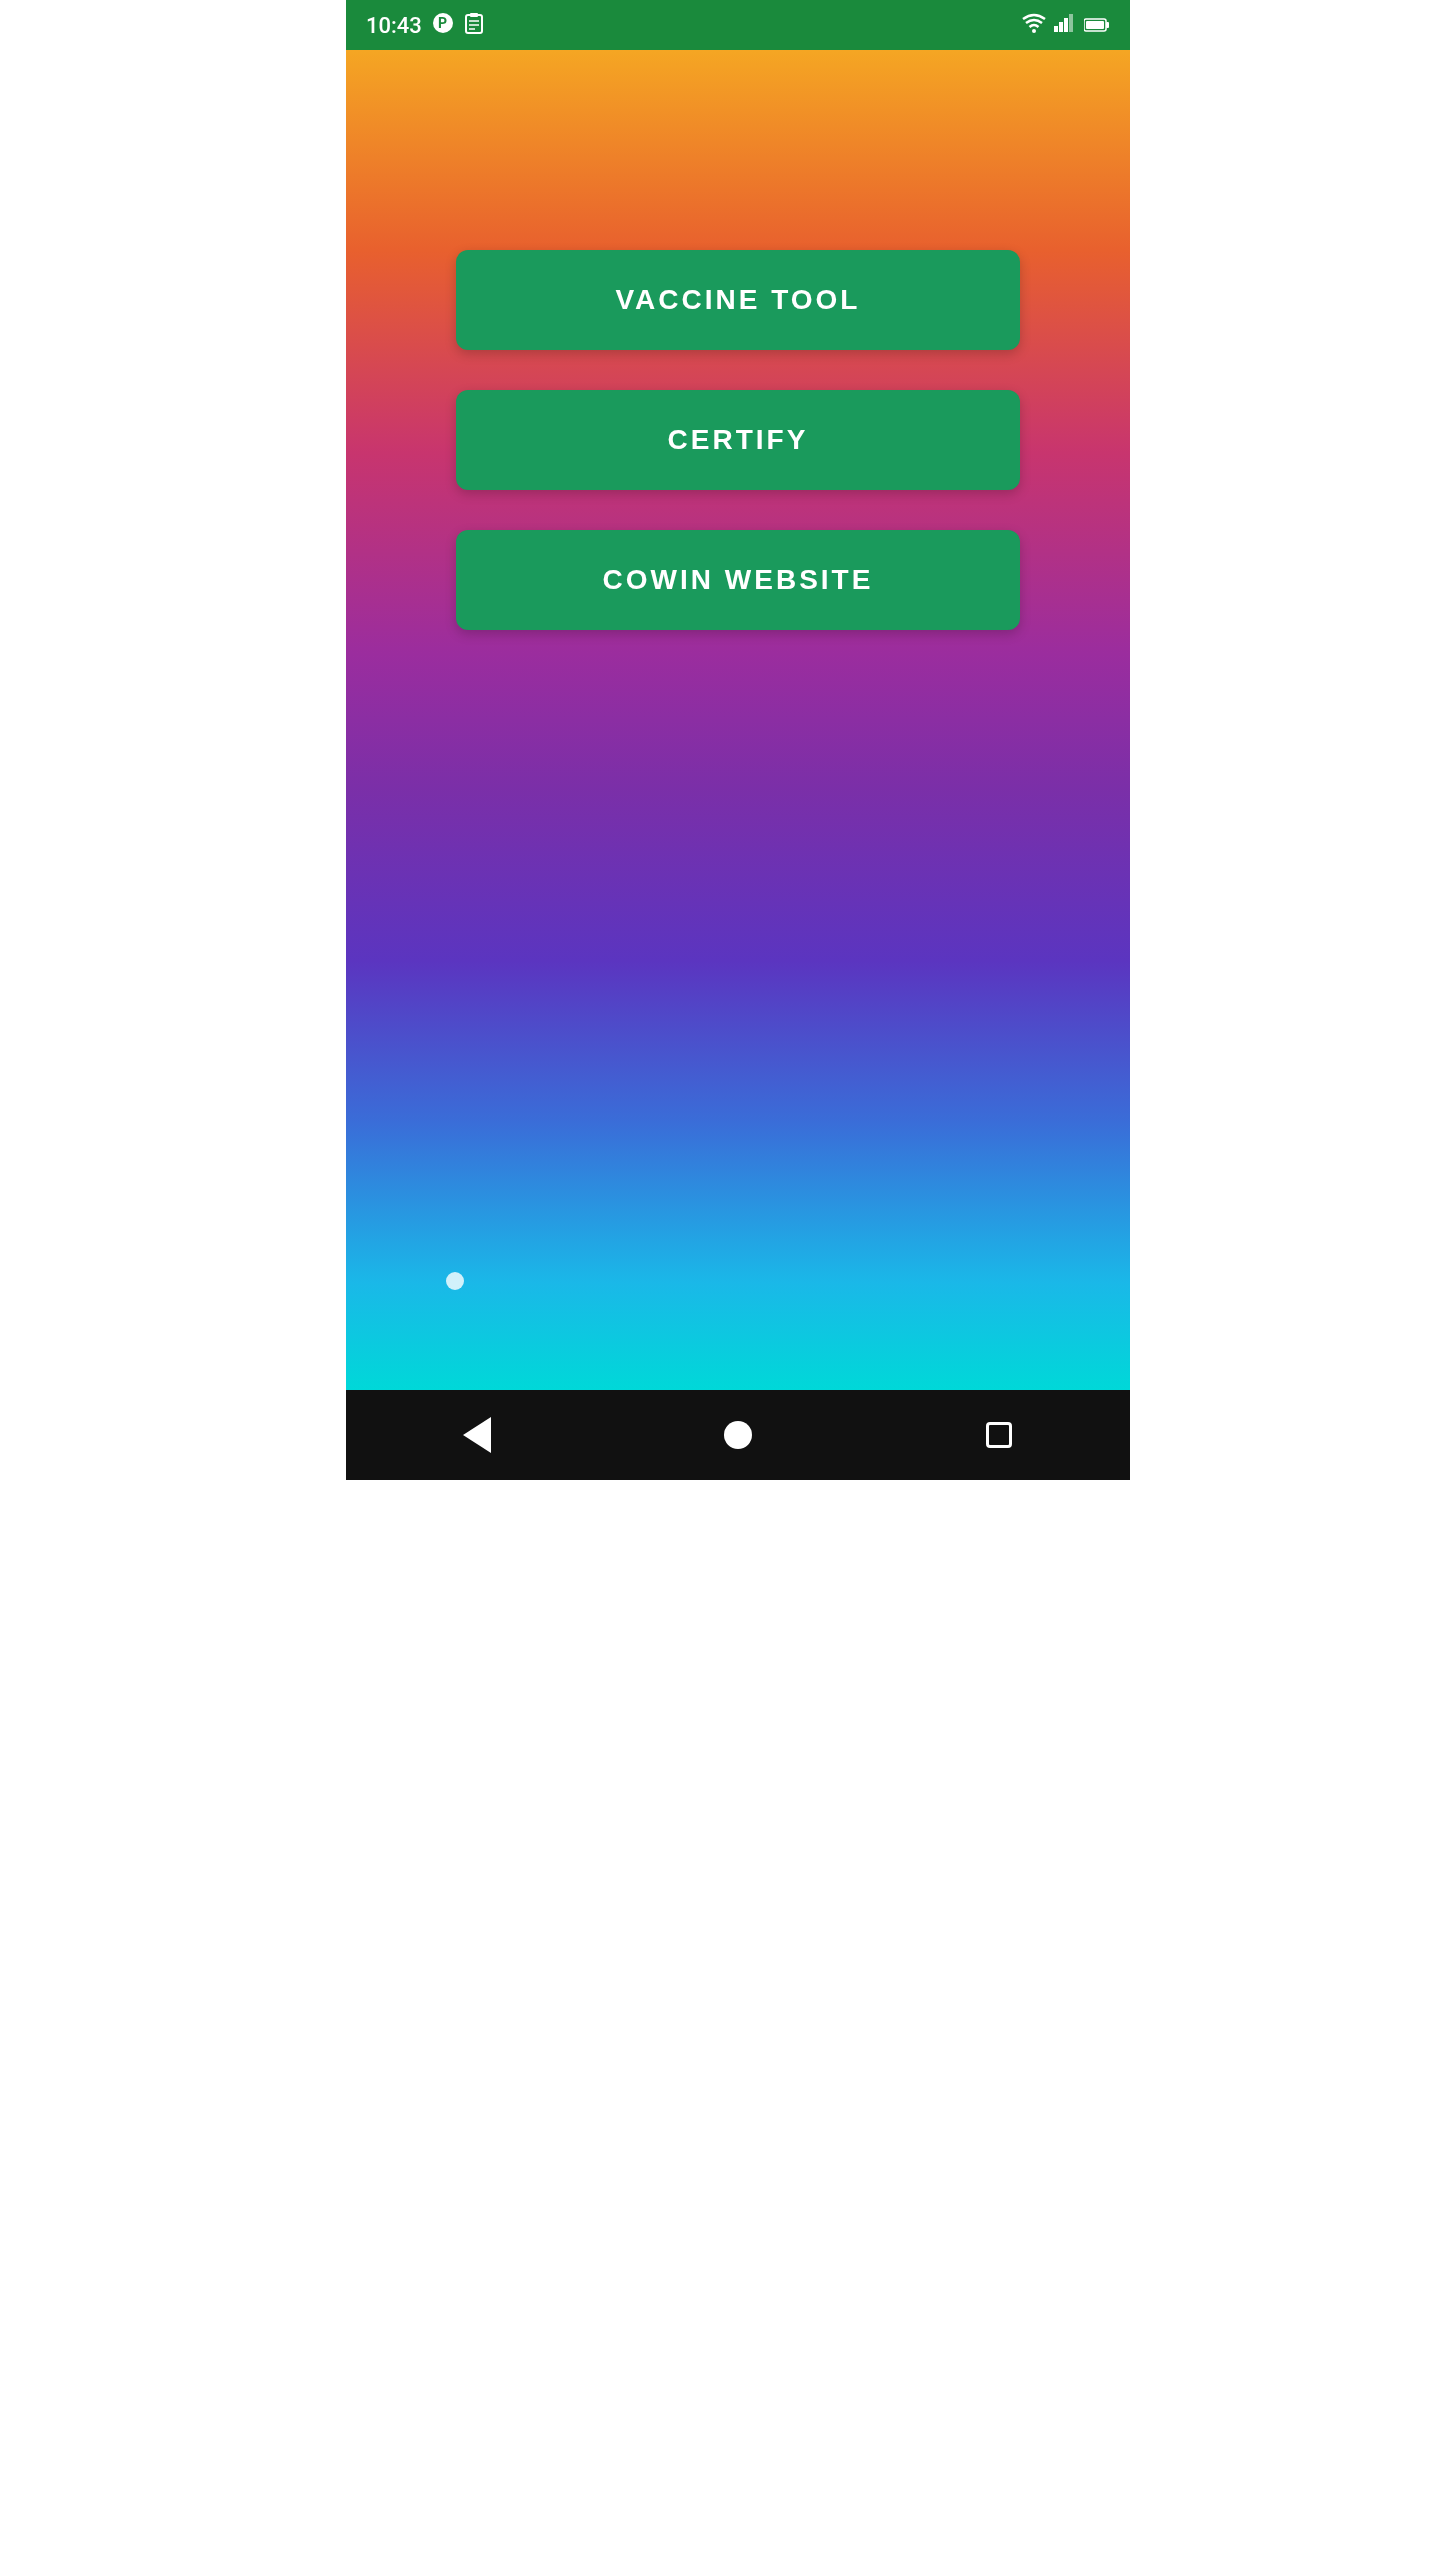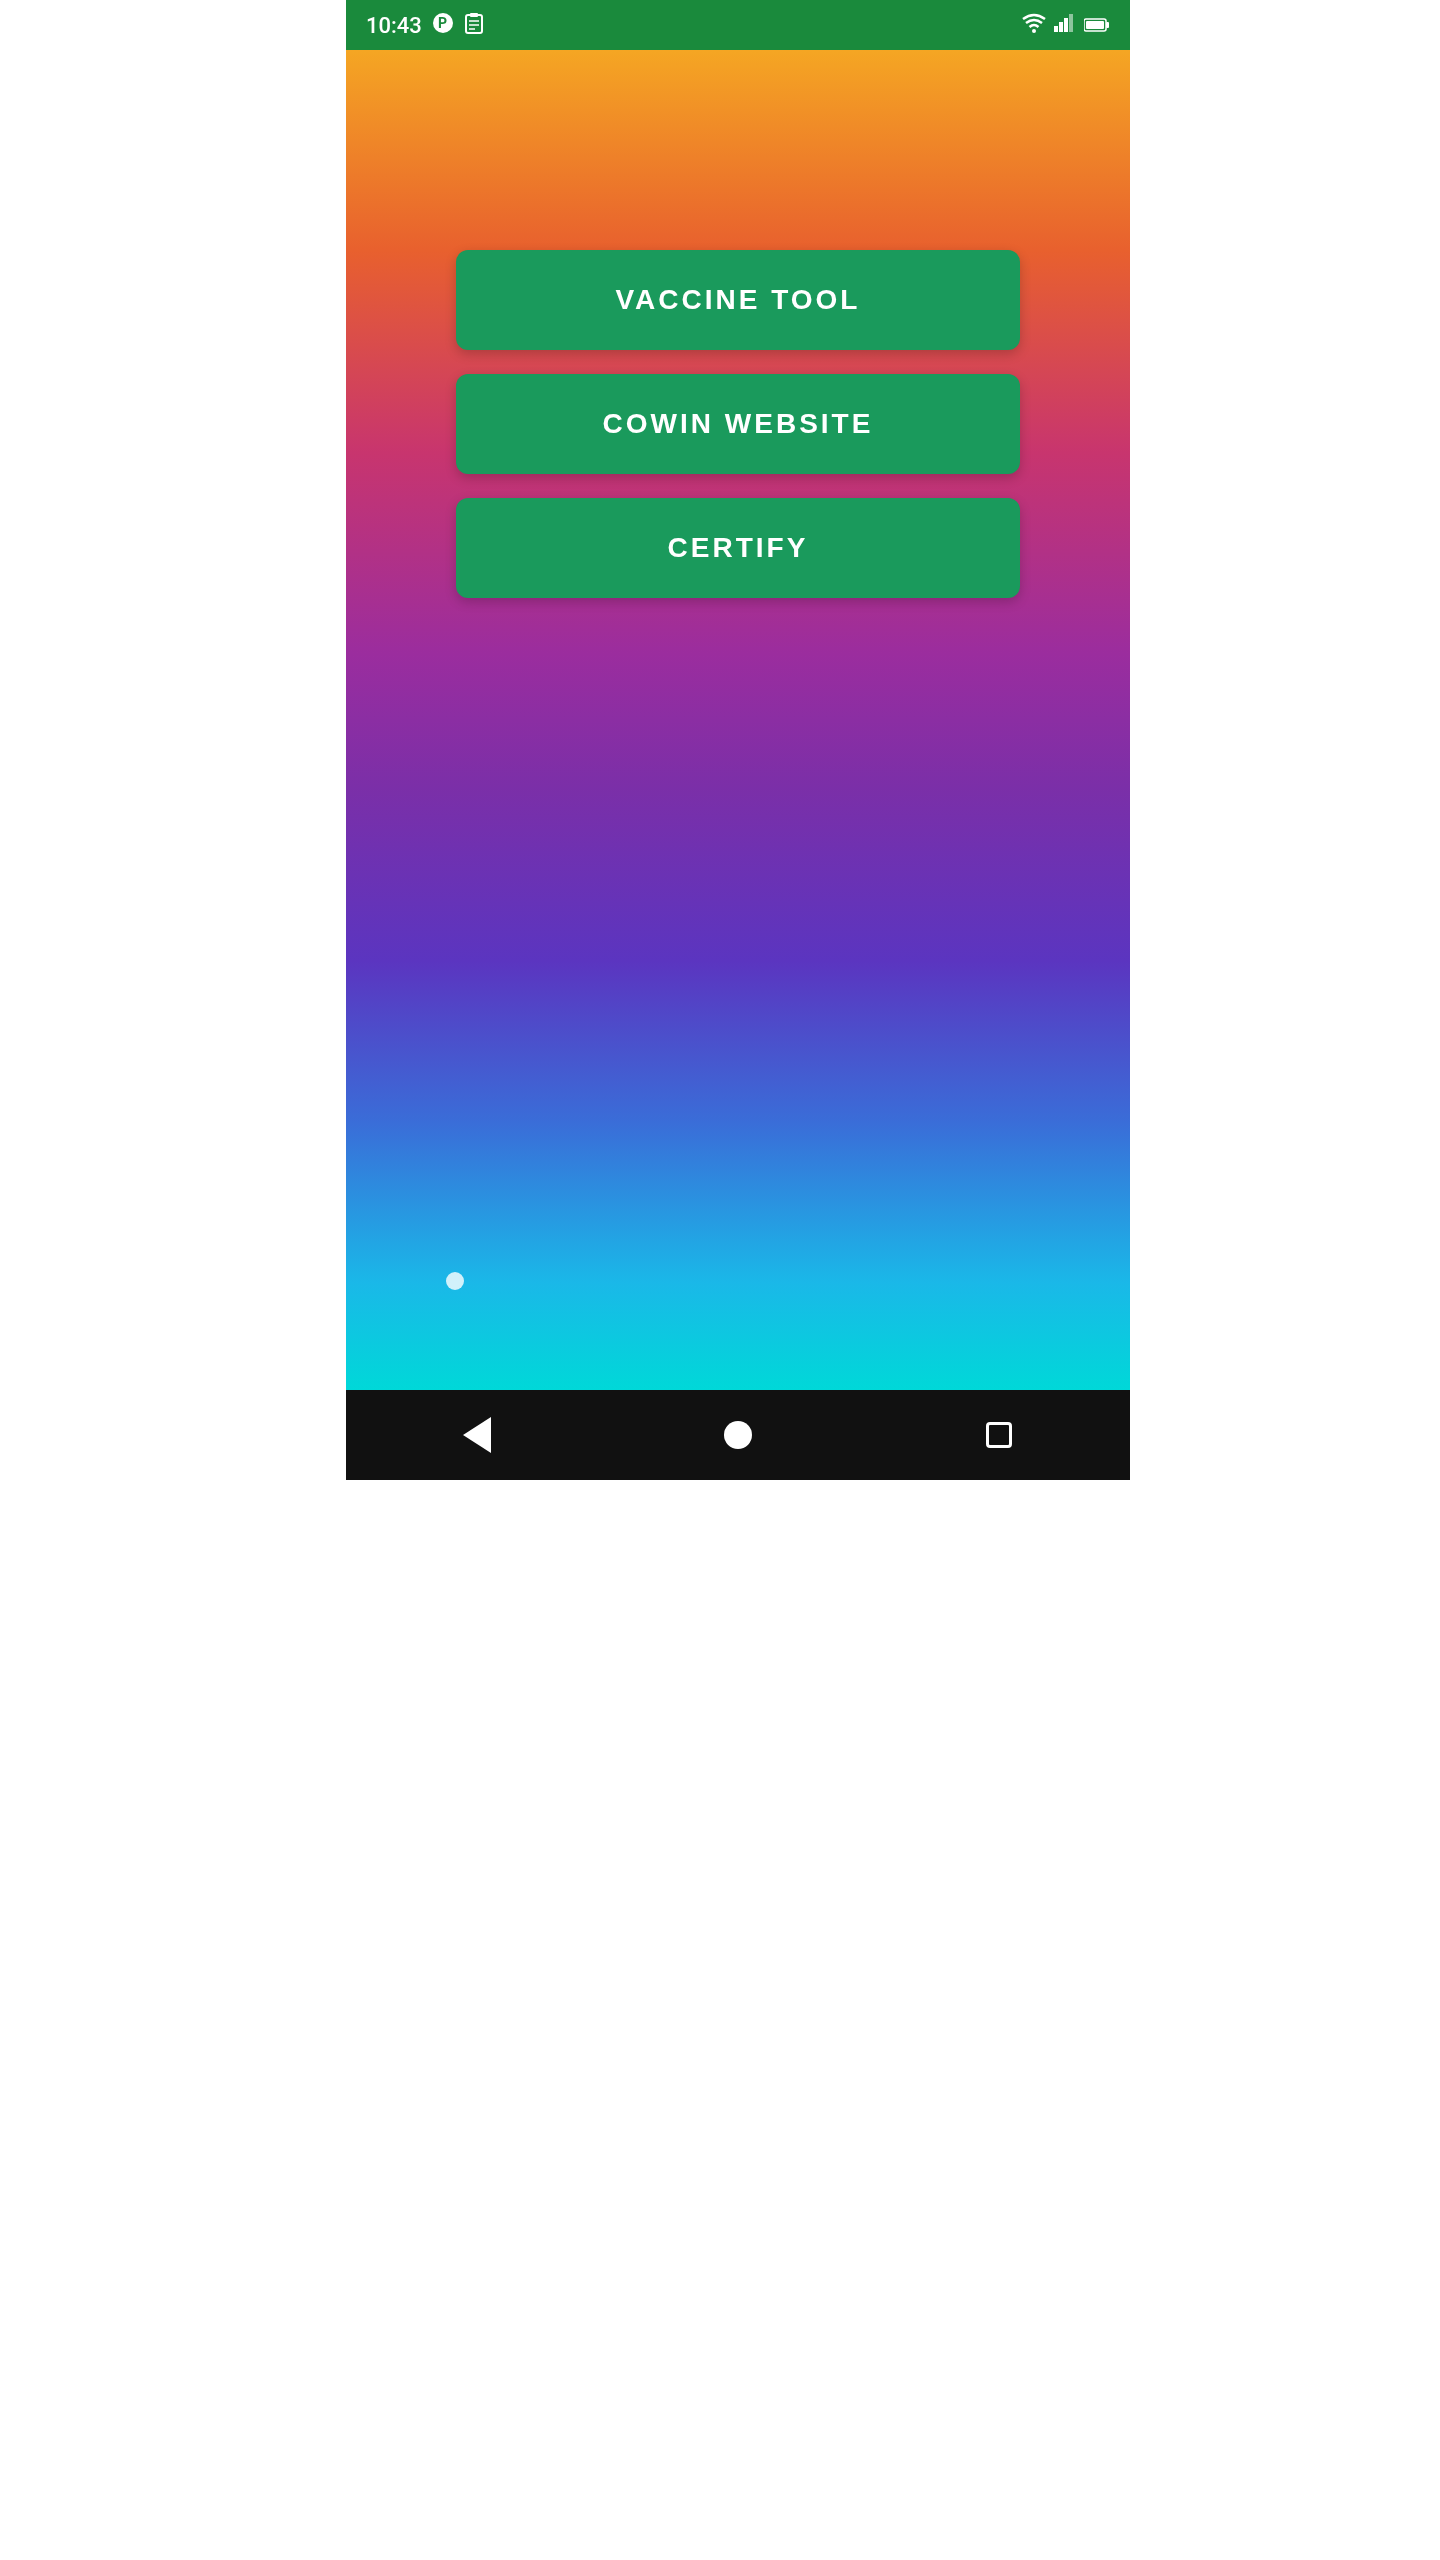--- a/index.html
+++ b/index.html
@@ -107,7 +107,7 @@
       display: flex;
       flex-direction: column;
       align-items: flex-start;
-      gap: 24px;
+      gap: 40px;
       margin-top: 200px;
       padding: 0 110px;
     }

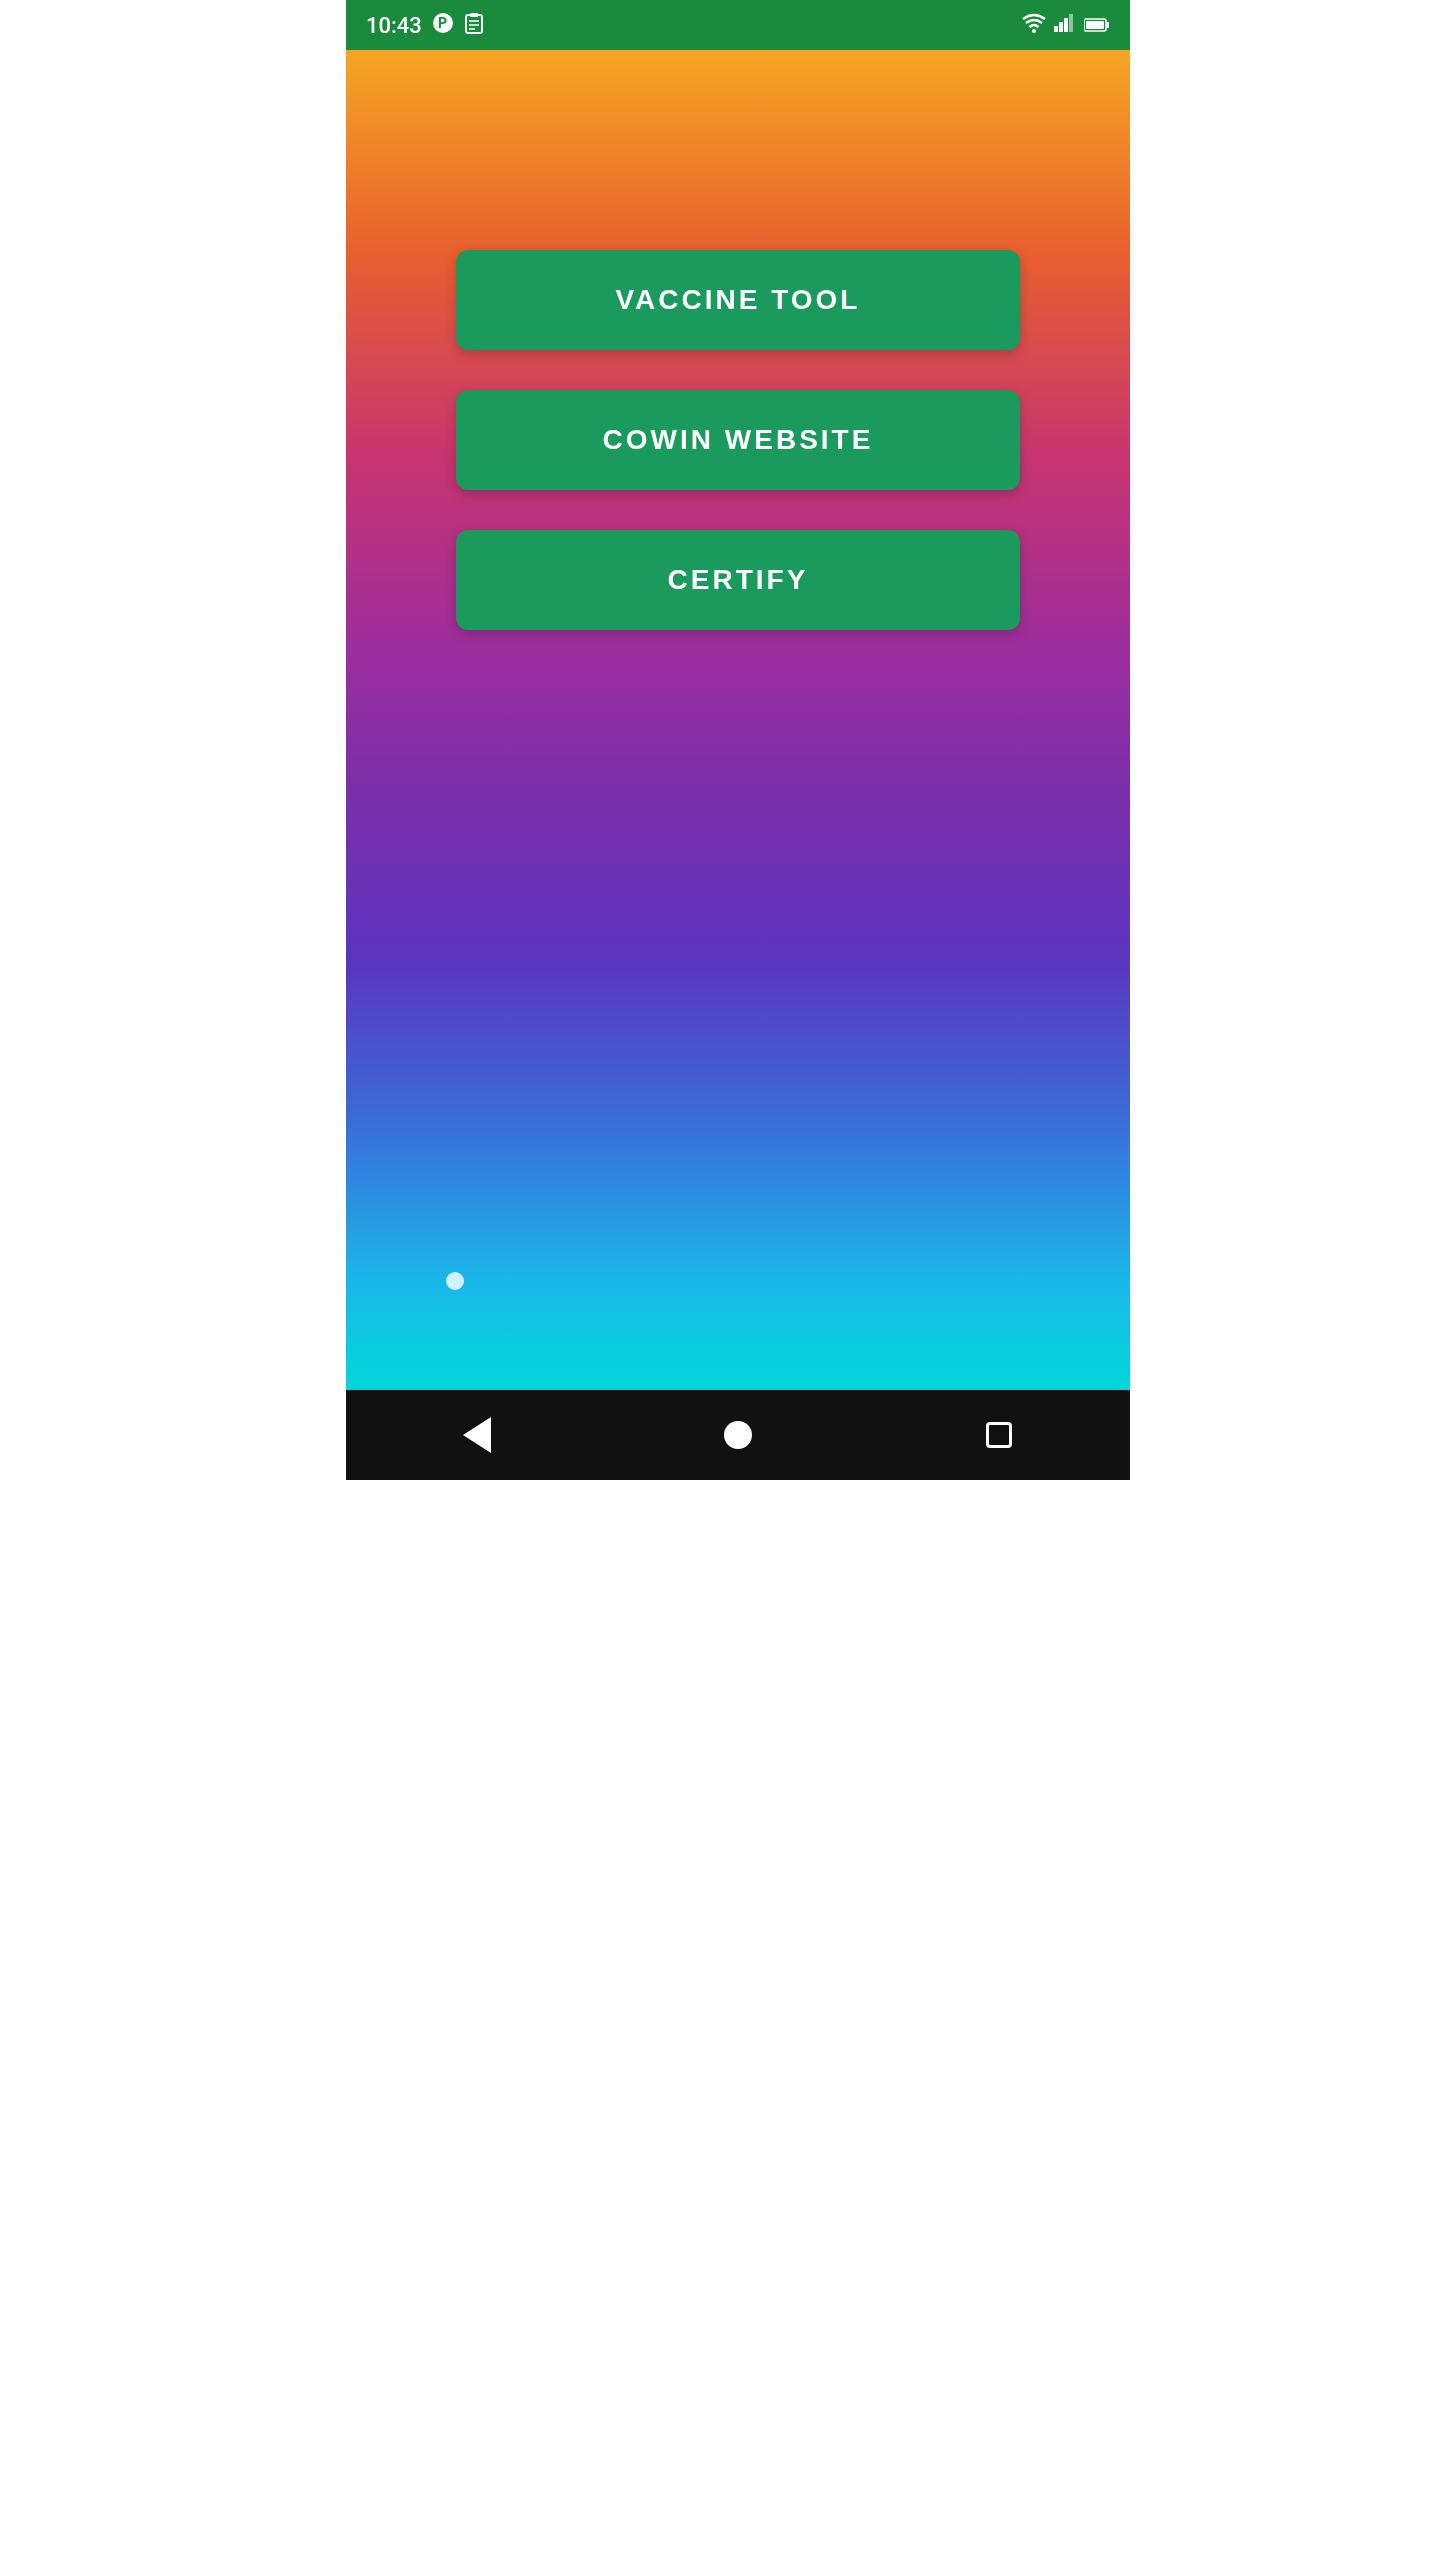--- a/index.html
+++ b/index.html
@@ -258,9 +258,9 @@
 
       <button class="action-button">VACCINE TOOL</button>
 
+      <button class="action-button">CERTIFY</button>
+
       <button class="action-button">COWIN WEBSITE</button>
-
-      <button class="action-button">CERTIFY</button>
 
     </div>
 

